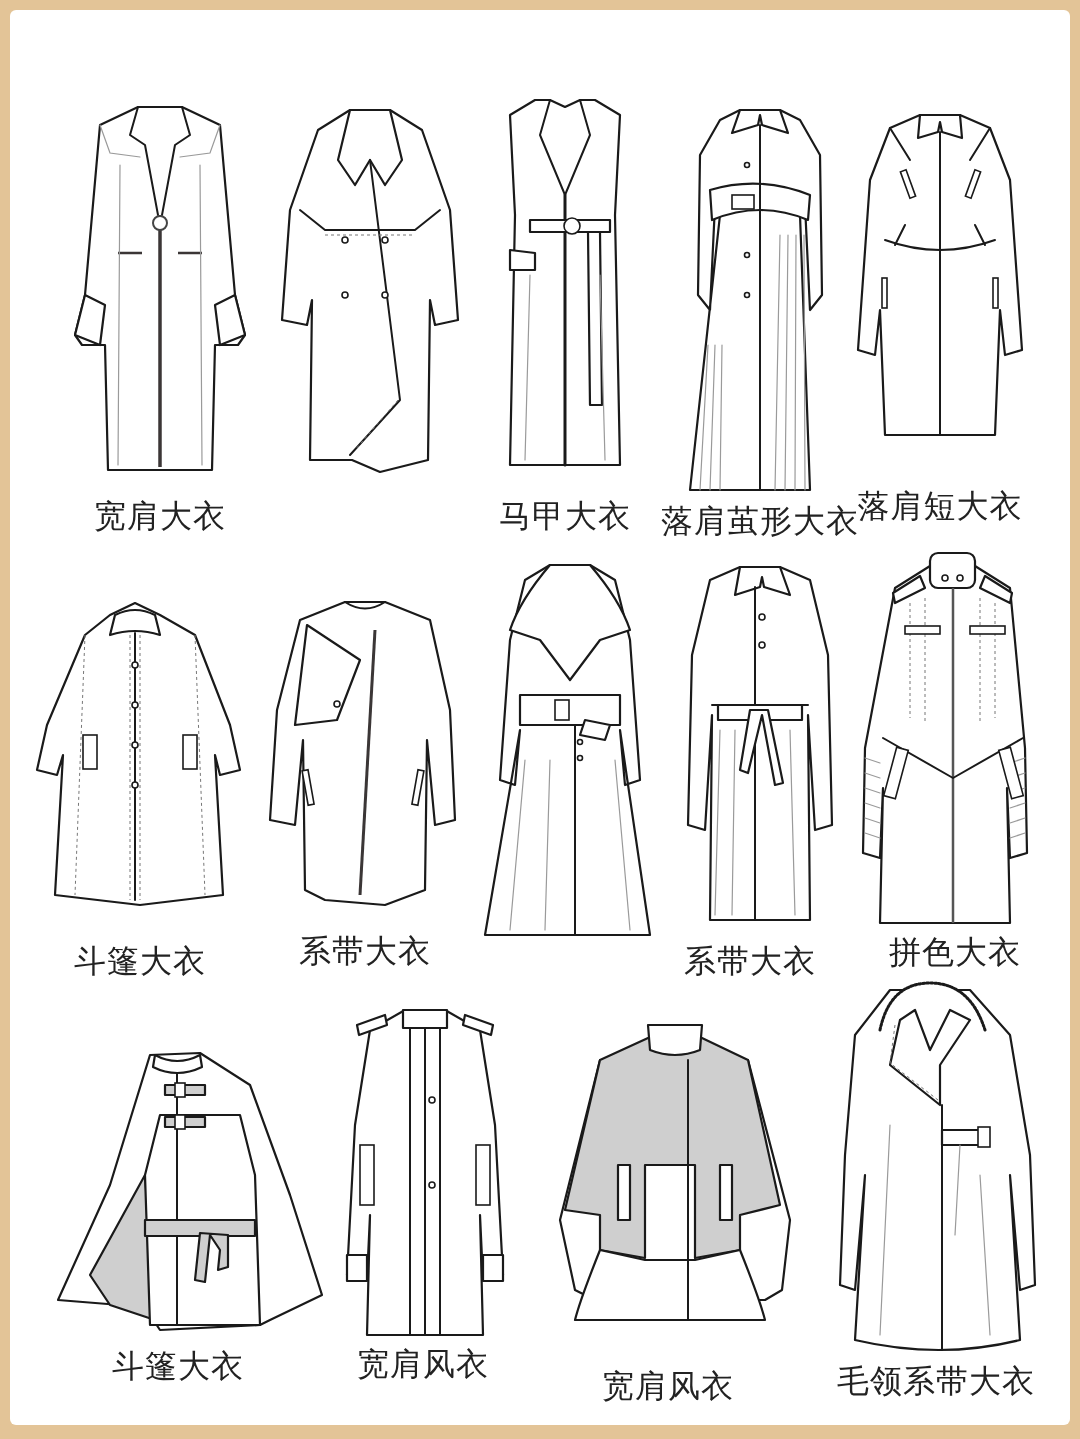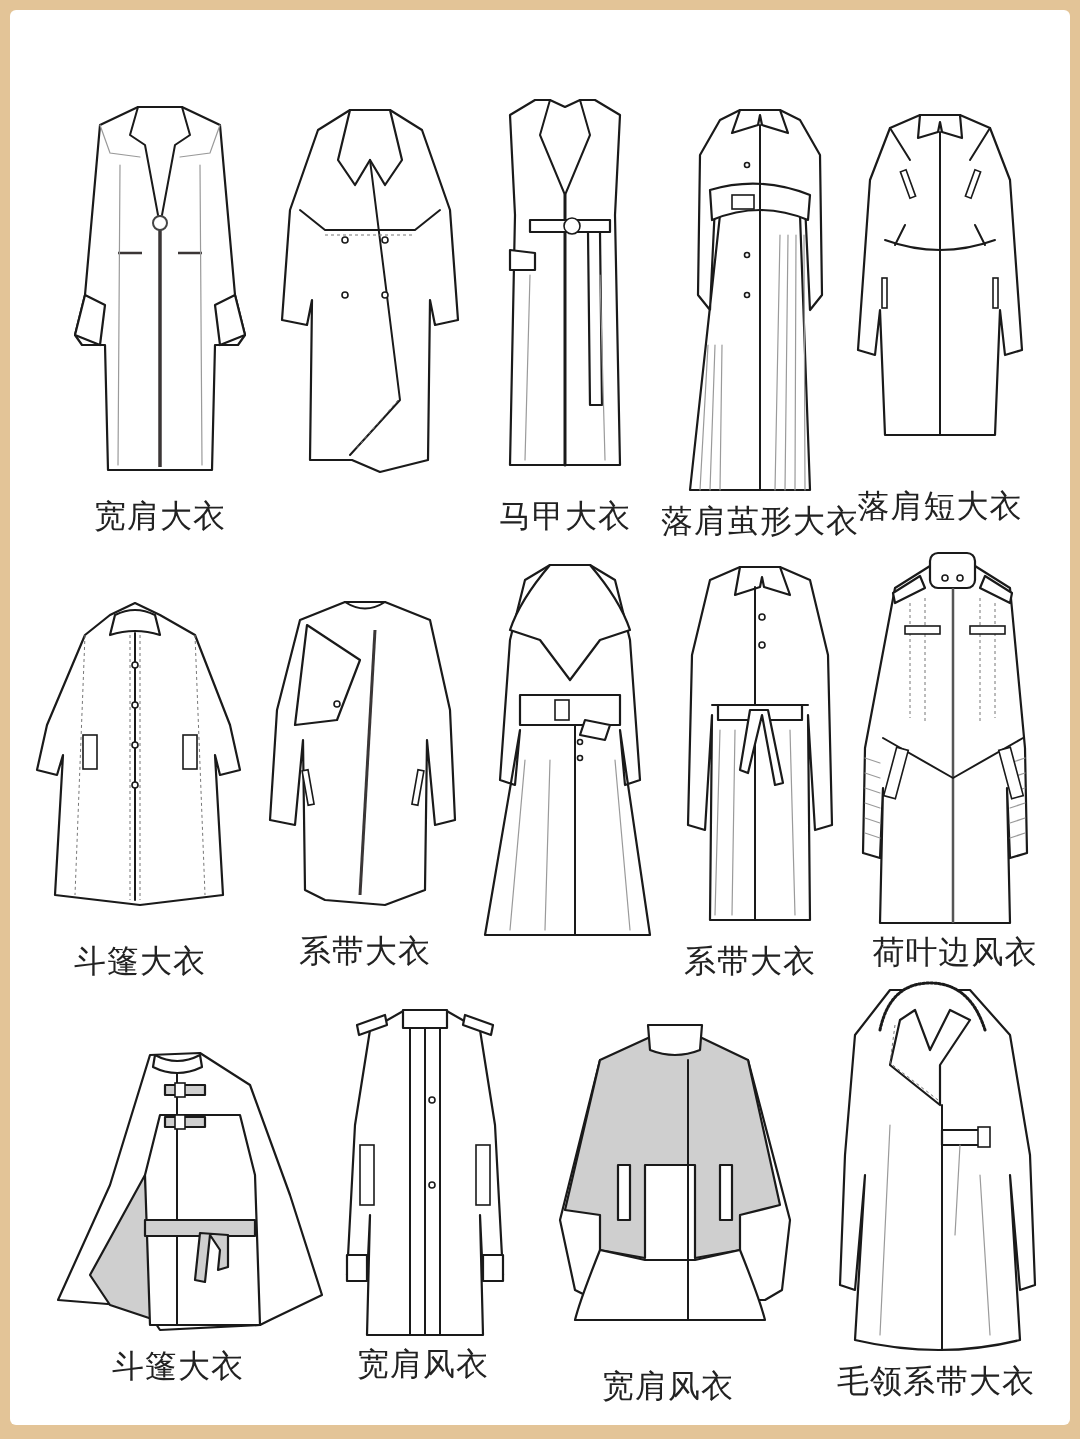--- a/index.html
+++ b/index.html
@@ -186,7 +186,7 @@
     <rect class="b" x="25" y="200" width="12" height="50" transform="rotate(15 31 225)"></rect>
     <rect class="b" x="140" y="200" width="12" height="50" transform="rotate(-15 146 225)"></rect>
   </svg>
-  <div class="label" style="left:90px;top:383px;">荷叶边风衣</div>
+  <div class="label" style="left:90px;top:383px;">拼色大衣</div>
 </div>
 
 <div class="item" style="left:50px;top:1045px;width:280px;height:350px;">

